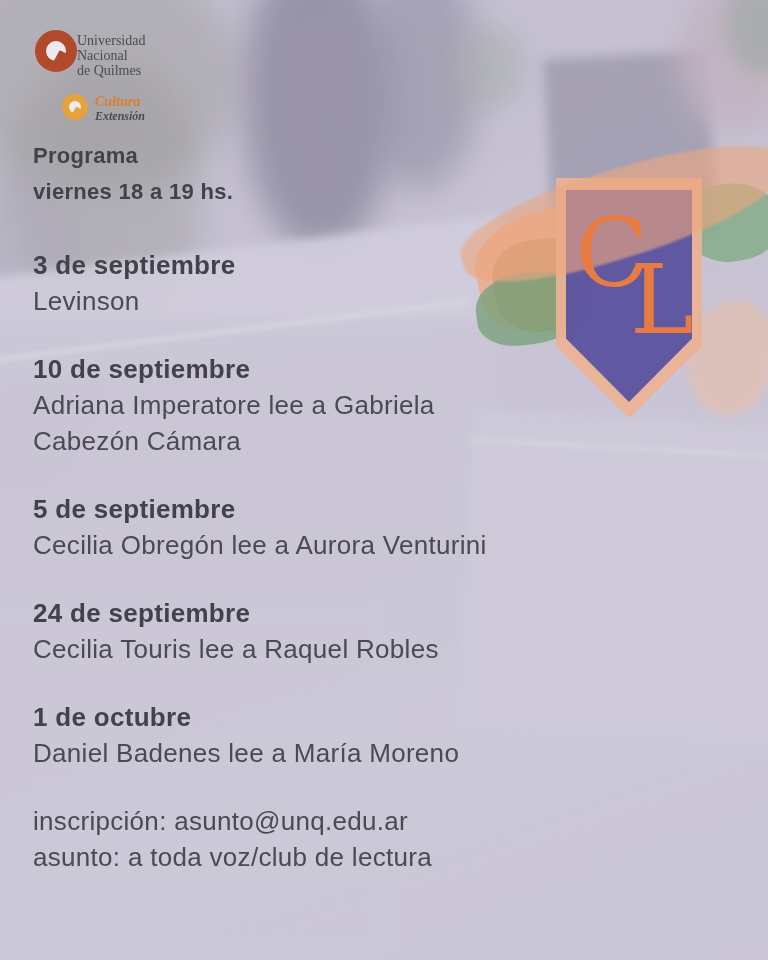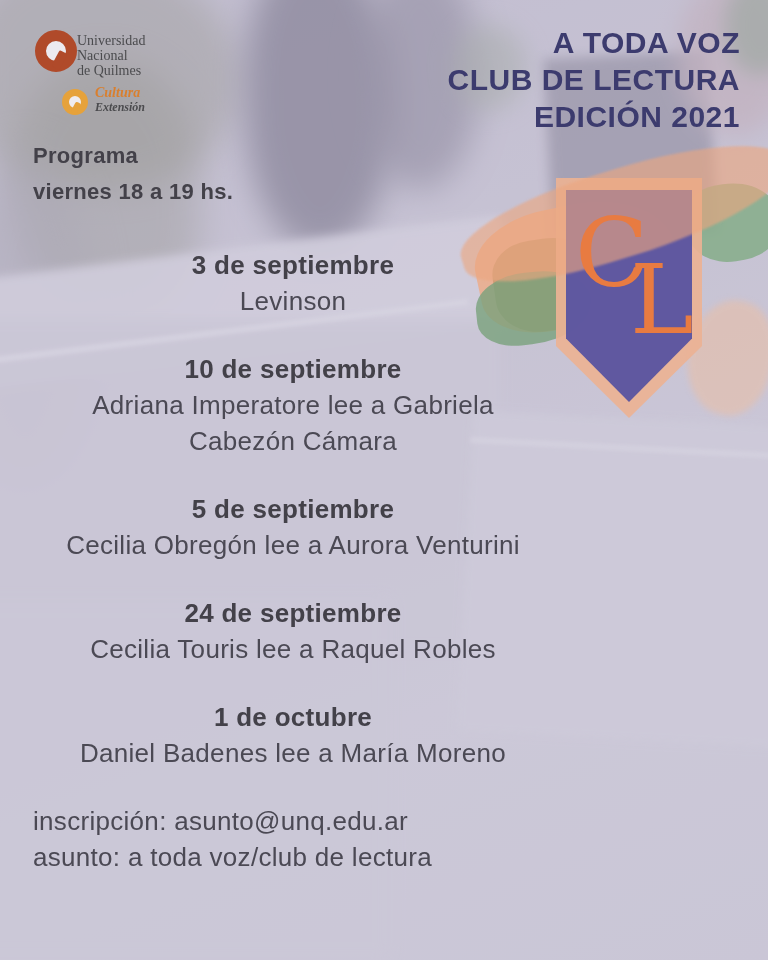--- a/index.html
+++ b/index.html
@@ -137,11 +137,6 @@
     </div>
   </div>
 
-  <div class="title">
-    <div>A TODA VOZ</div>
-    <div>CLUB DE LECTURA</div>
-    <div>EDICIÓN 2021</div>
-  </div>
 
   <div class="content">
     <div class="head-block">

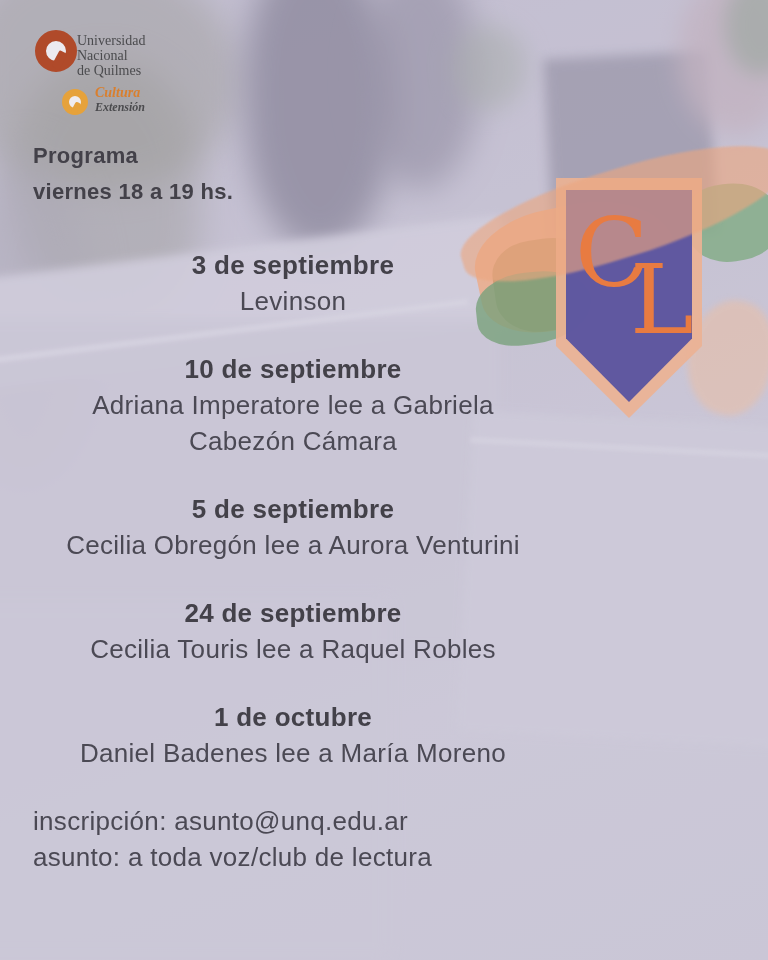--- a/index.html
+++ b/index.html
@@ -59,7 +59,7 @@
            background:#b04a2a; transform:rotate(28deg); border-radius:2px; }
   .uni-text { font-family:"Liberation Serif", serif; font-size:14px; line-height:15px;
            color:#4b4b4e; padding-top:3px; }
-  .logo-row2 { display:flex; gap:7px; align-items:flex-end; margin-top:7px; margin-left:27px; }
+  .logo-row2 { display:flex; gap:7px; align-items:flex-start; margin-top:16px; margin-left:27px; }
   .q-small { position:relative; width:26px; height:26px; border-radius:50%;
            border:7px solid #e6a23b; background:#efecef; flex:0 0 auto; }
   .q-small::after { content:""; position:absolute; left:4px; bottom:-6px; width:6px; height:12px;

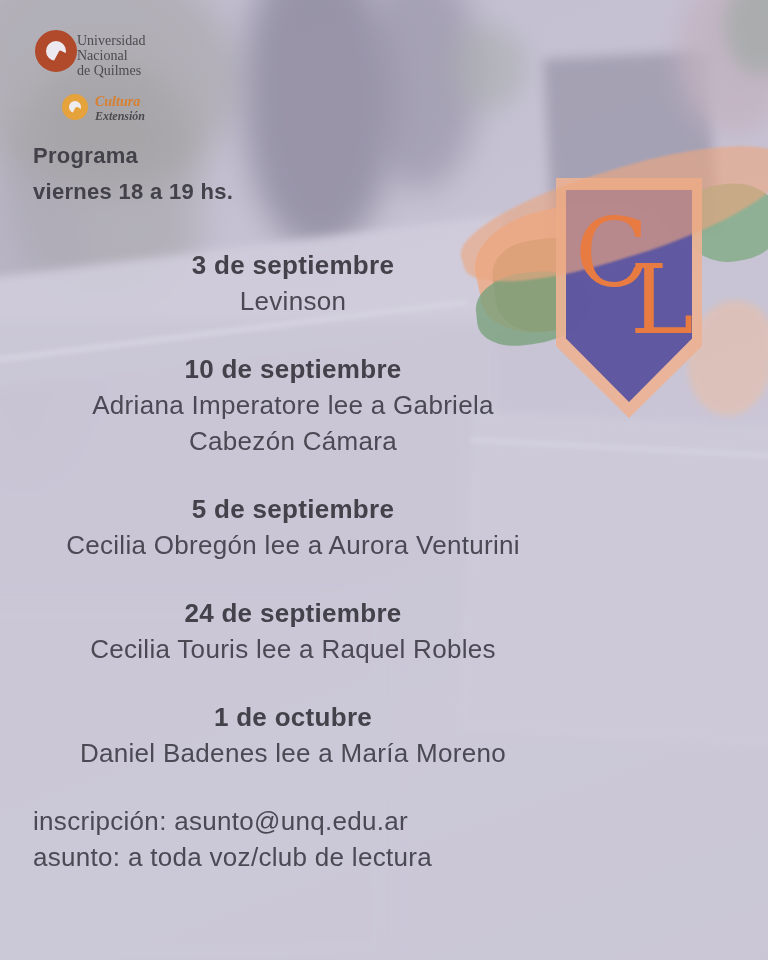--- a/index.html
+++ b/index.html
@@ -77,7 +77,7 @@
   .content { position:absolute; left:33px; top:138px; width:520px; z-index:6;
            font-size:26px; line-height:36px; color:#4b4954; letter-spacing:.3px; }
   .head-block { margin-bottom:37px; font-weight:700; color:#434149; font-size:22px; }
-  .session { margin-bottom:32px;text-align:center; }
+  .session { margin-bottom:32px; }
   .session-date { font-weight:700; color:#434149; }
   .contact { margin-top:1px; }
 </style>

